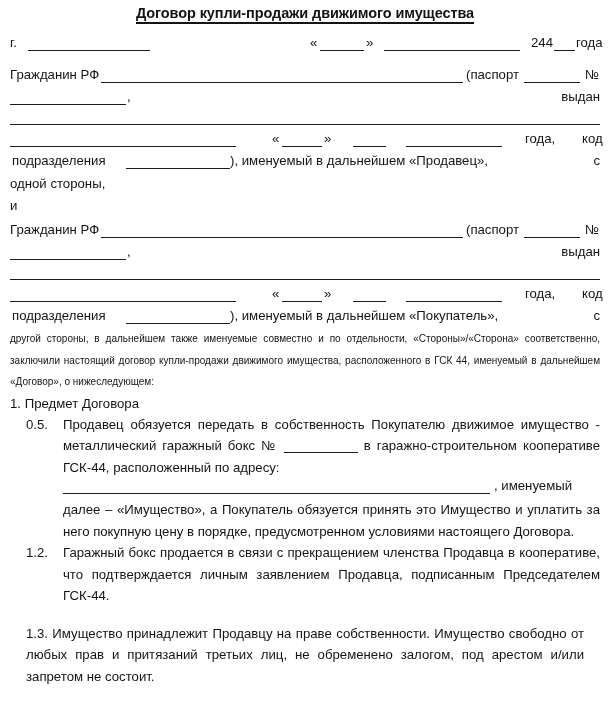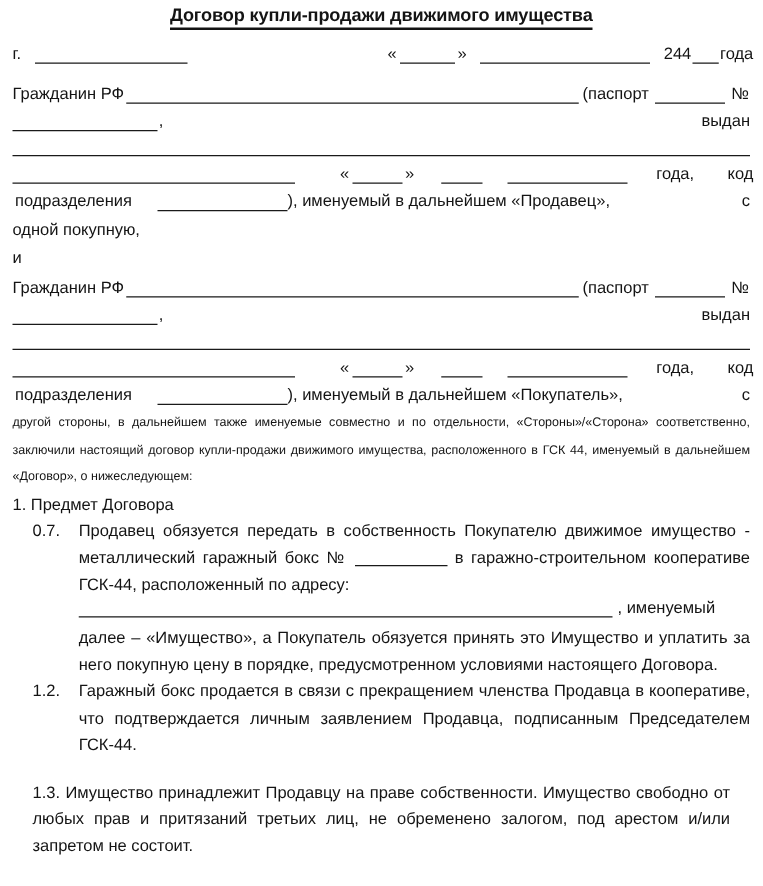--- a/index.html
+++ b/index.html
@@ -239,7 +239,7 @@
     </span>
   </div>
 
-  <div class="row" style="padding-left:2px;">одной покупную,</div>
+  <div class="row" style="padding-left:2px;">одной стороны,</div>
   <div class="row" style="padding-left:2px;">и</div>
 
   <div class="spacer-4"></div>

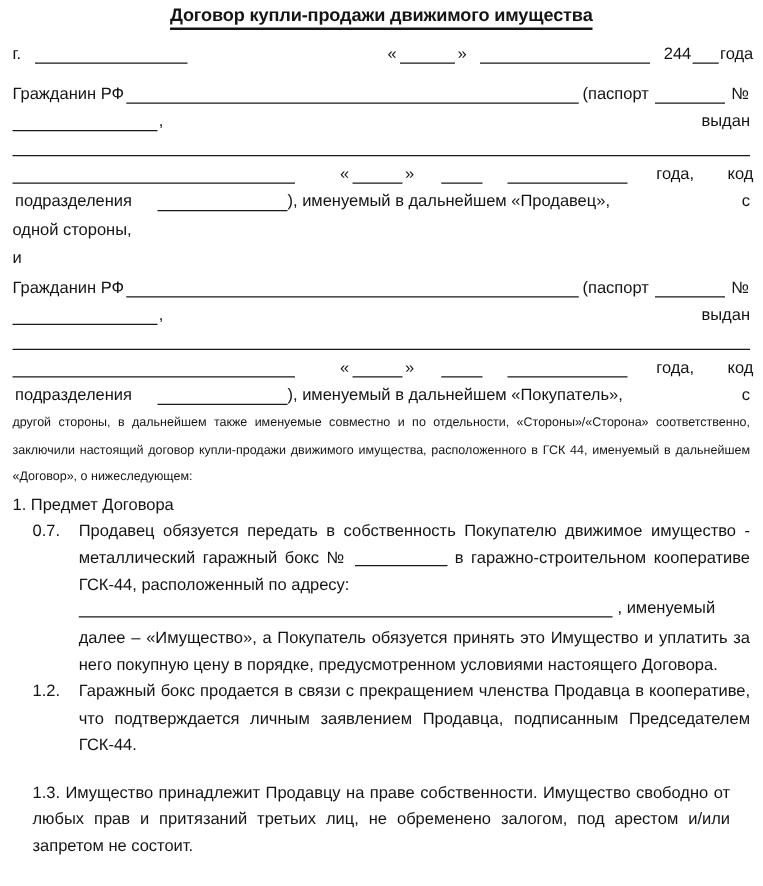--- a/index.html
+++ b/index.html
@@ -287,7 +287,7 @@
   <p class="heading">1. Предмет Договора</p>
 
   <div class="clause">
-    <span class="num">0.7.</span>
+    <span class="num">0.5.</span>
     <span>Продавец обязуется передать в собственность Покупателю движимое имущество - металлический гаражный бокс №</span>
     <span class="inline-rule"></span>
     <span>в гаражно-строительном кооперативе ГСК-44, расположенный по адресу:</span>

